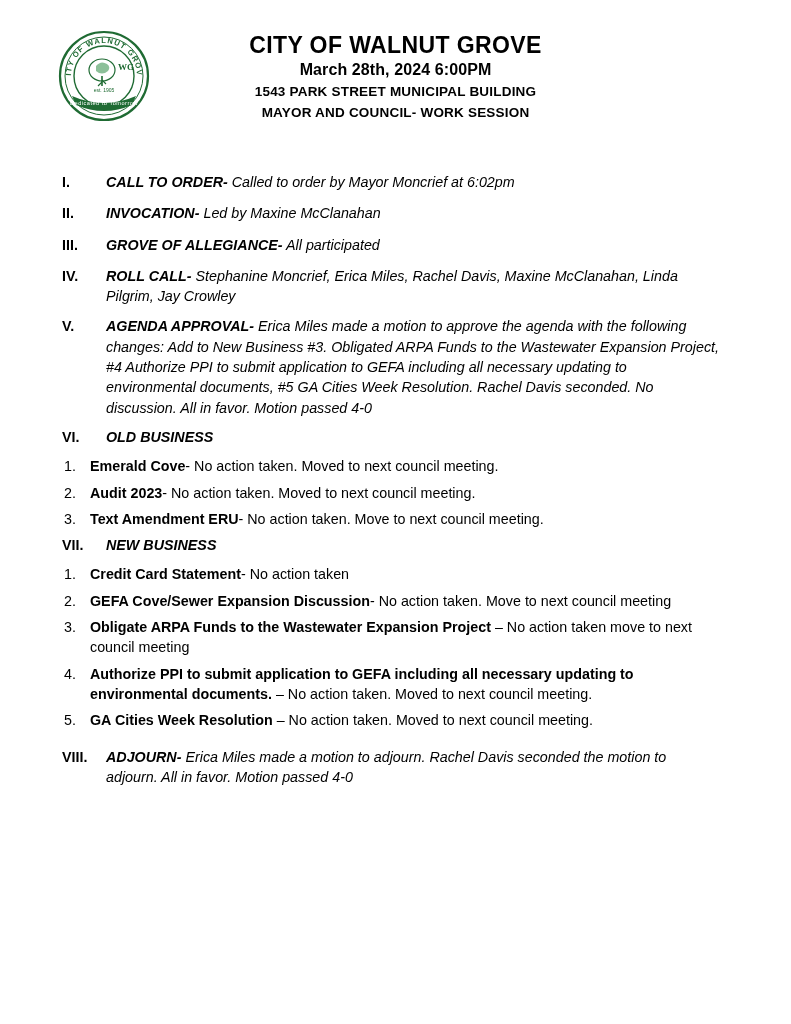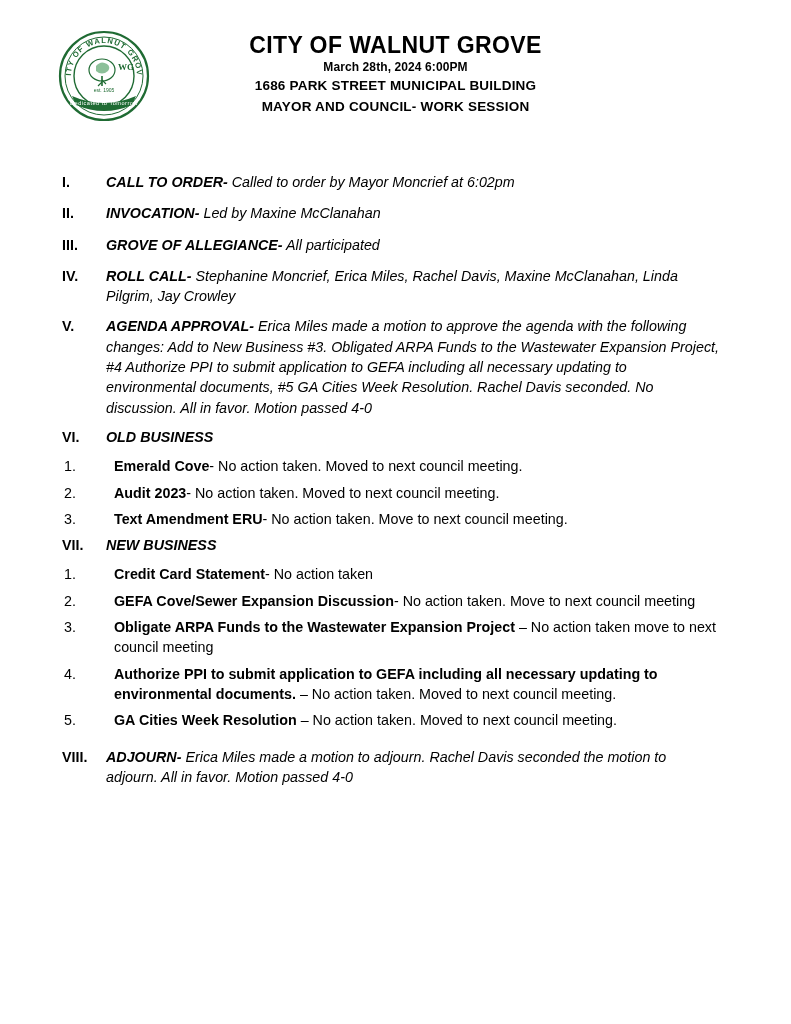--- a/index.html
+++ b/index.html
@@ -46,7 +46,7 @@
     line-height: 1.15;
   }
   .doc-sub {
-    font-size: 12px;
+    font-size: 16px;
     font-weight: bold;
     line-height: 1.5;
     letter-spacing: 0.1px;

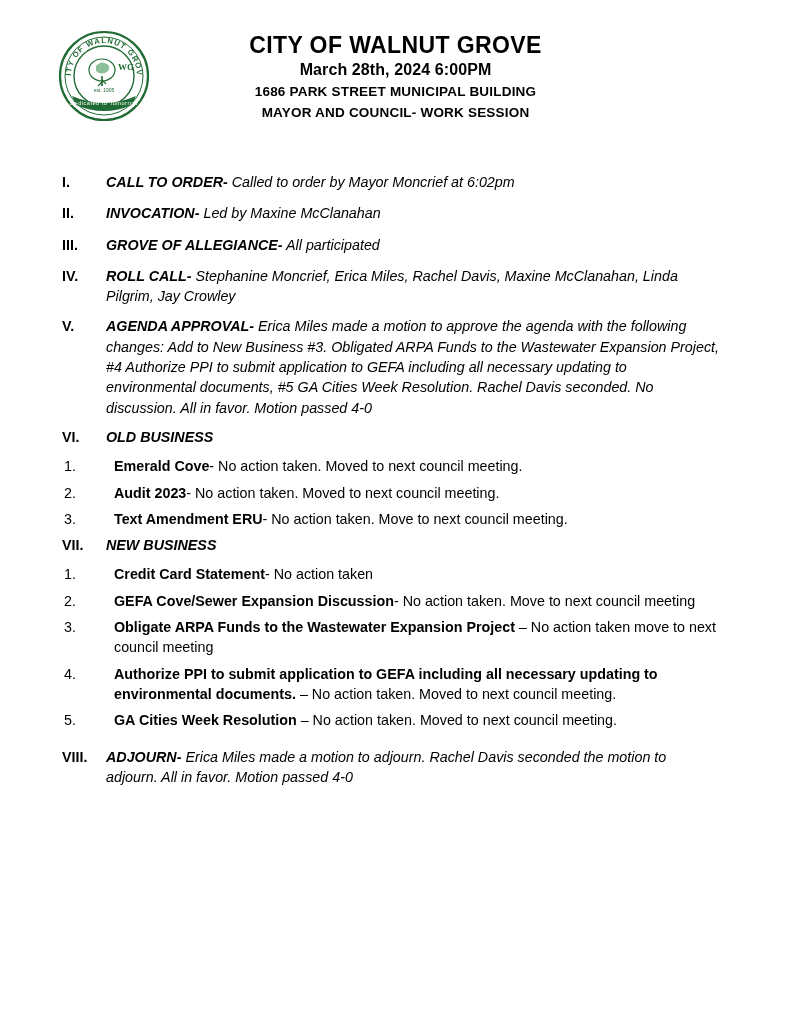--- a/index.html
+++ b/index.html
@@ -146,7 +146,7 @@
     <div class="title-block">
       <div class="doc-title">CITY OF WALNUT GROVE</div>
       <div class="doc-sub">March 28th, 2024 6:00PM</div>
-      <div class="doc-sub2">1686 PARK STREET MUNICIPAL BUILDING</div>
+      <div class="doc-sub2">1543 PARK STREET MUNICIPAL BUILDING</div>
       <div class="doc-sub2">MAYOR AND COUNCIL-  WORK SESSION</div>
     </div>
   </div>

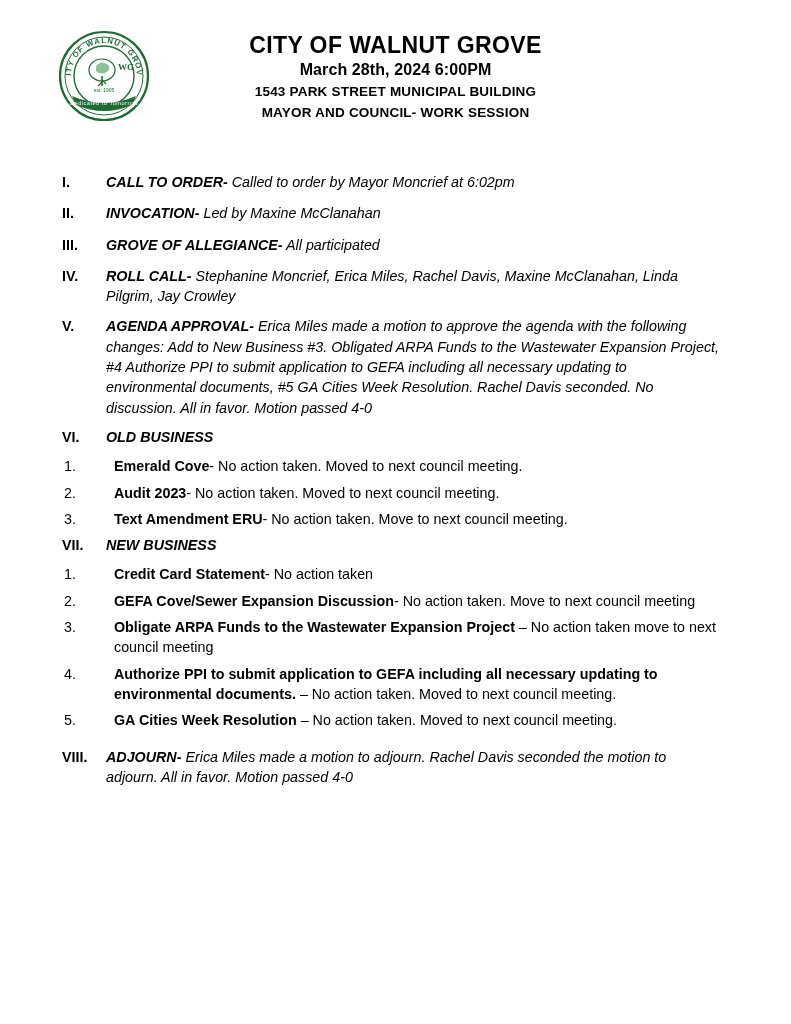--- a/index.html
+++ b/index.html
@@ -105,7 +105,6 @@
   .sublist li .sub-content {
     flex: 1 1 auto;
     padding-right: 16px;
-    margin-left: 24px;
   }
   .section-head {
     margin-bottom: 4px;

